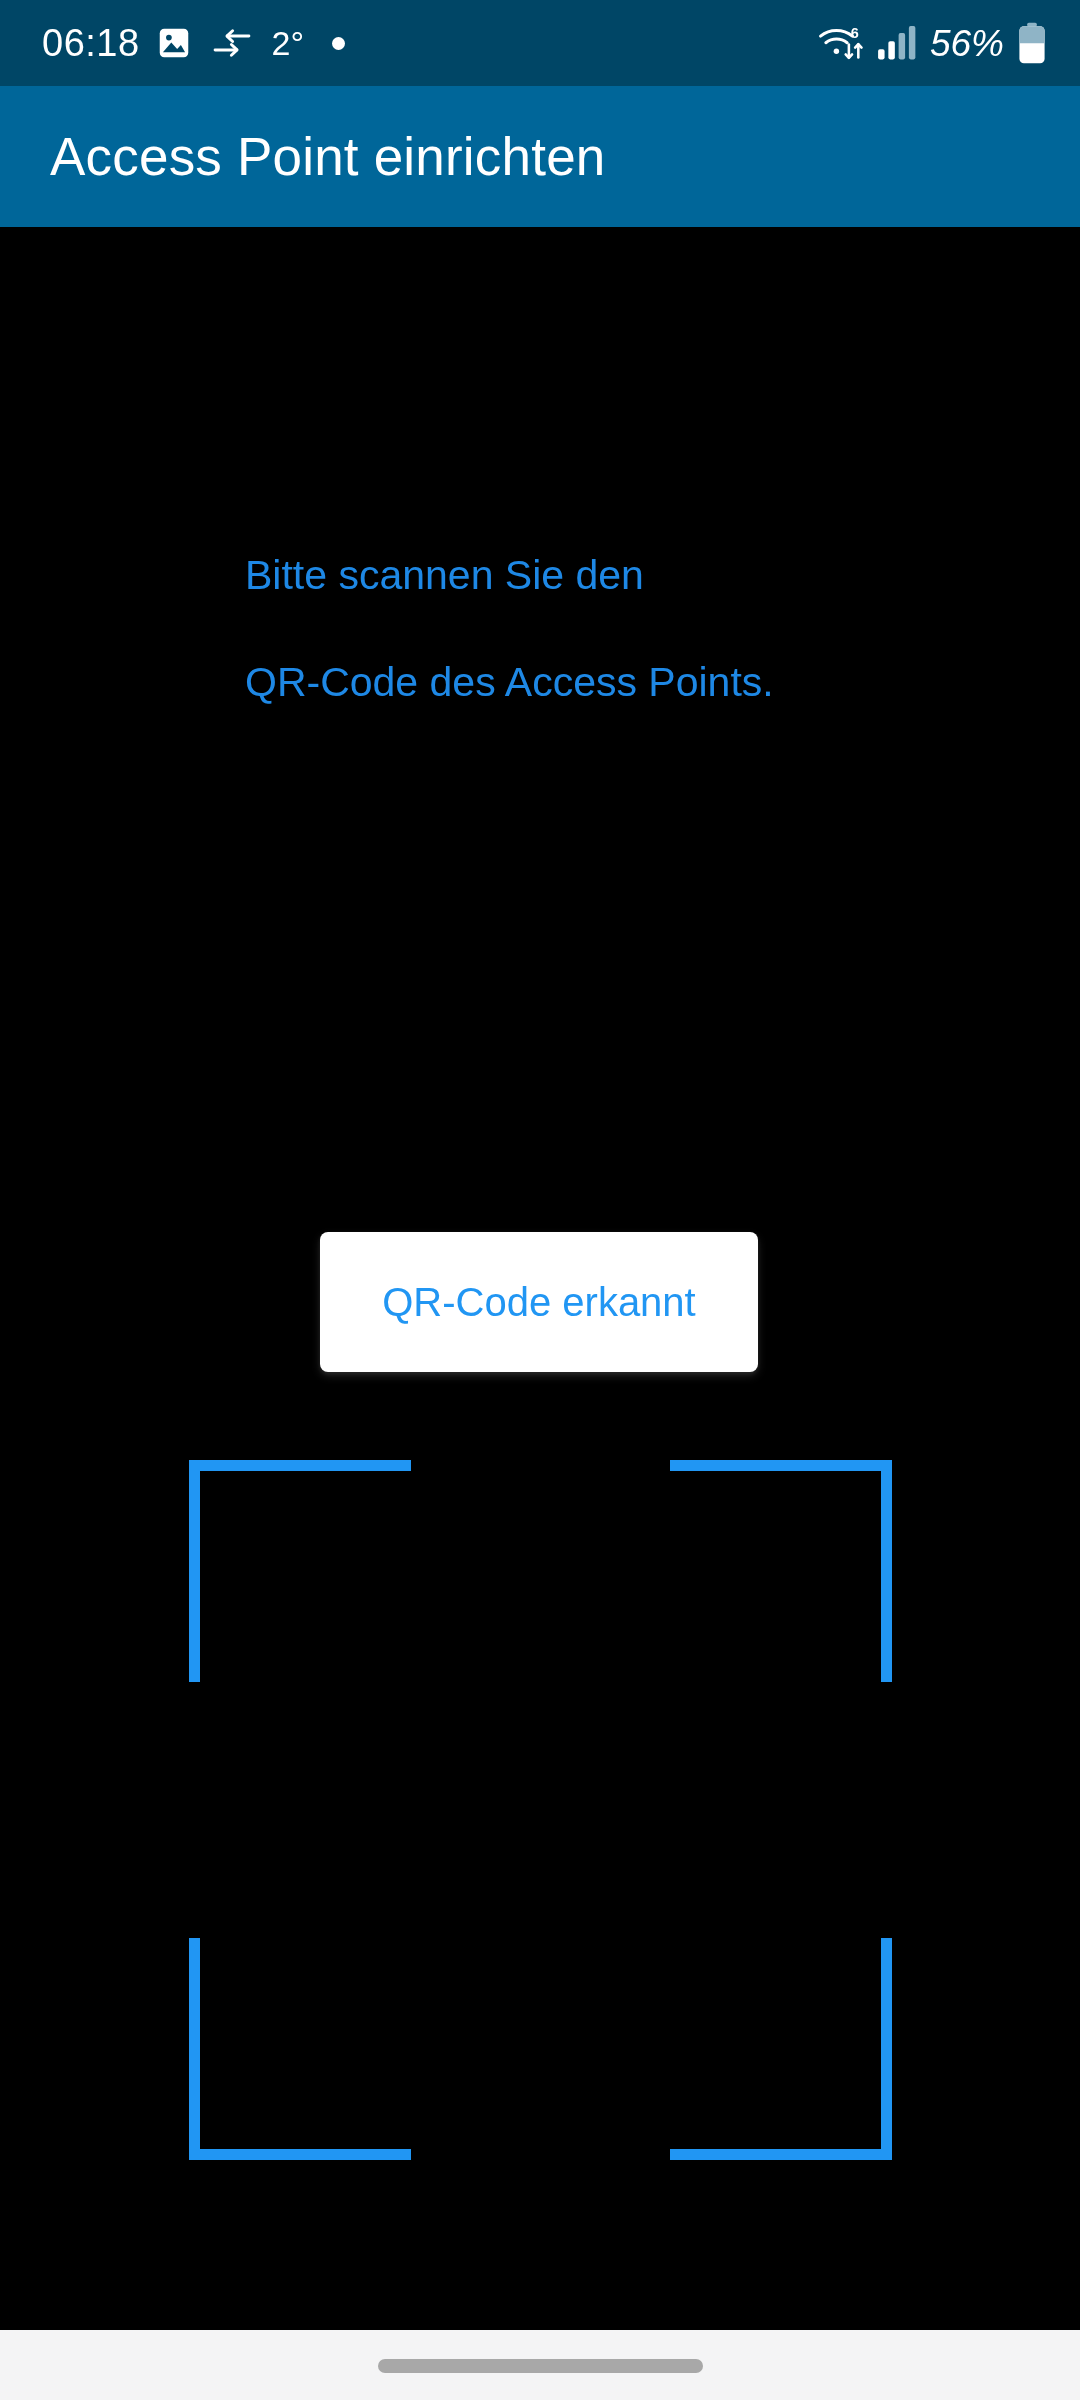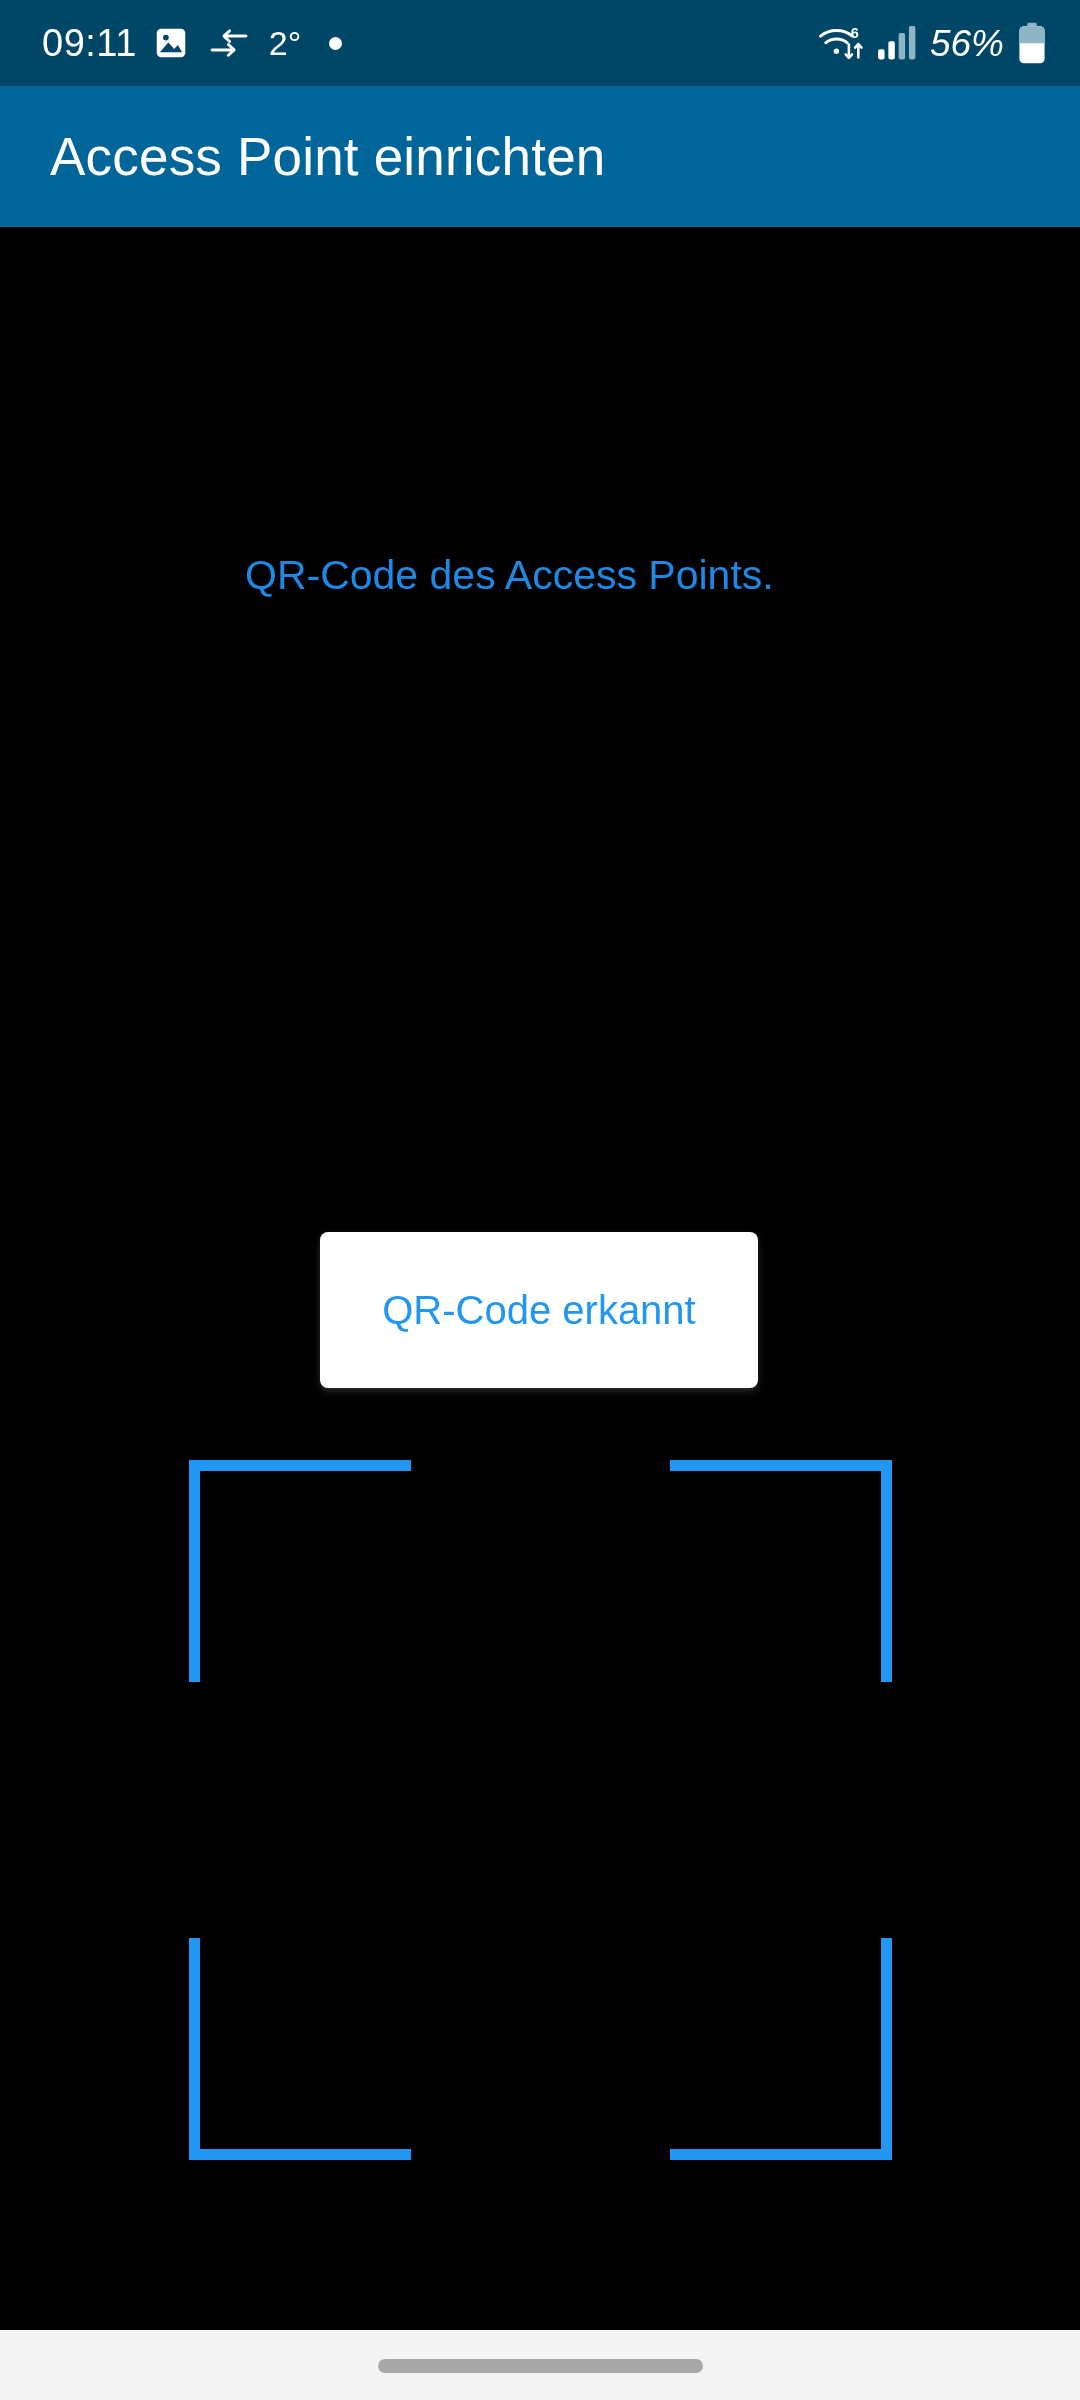--- a/index.html
+++ b/index.html
@@ -236,7 +236,7 @@
   <div class="status-bar">
 
     <div class="status-left">
-      <span class="status-clock">09:11</span>
+      <span class="status-clock">06:18</span>
 
       <span>
         <svg class="icon-photo" viewBox="0 0 24 24" aria-hidden="true">

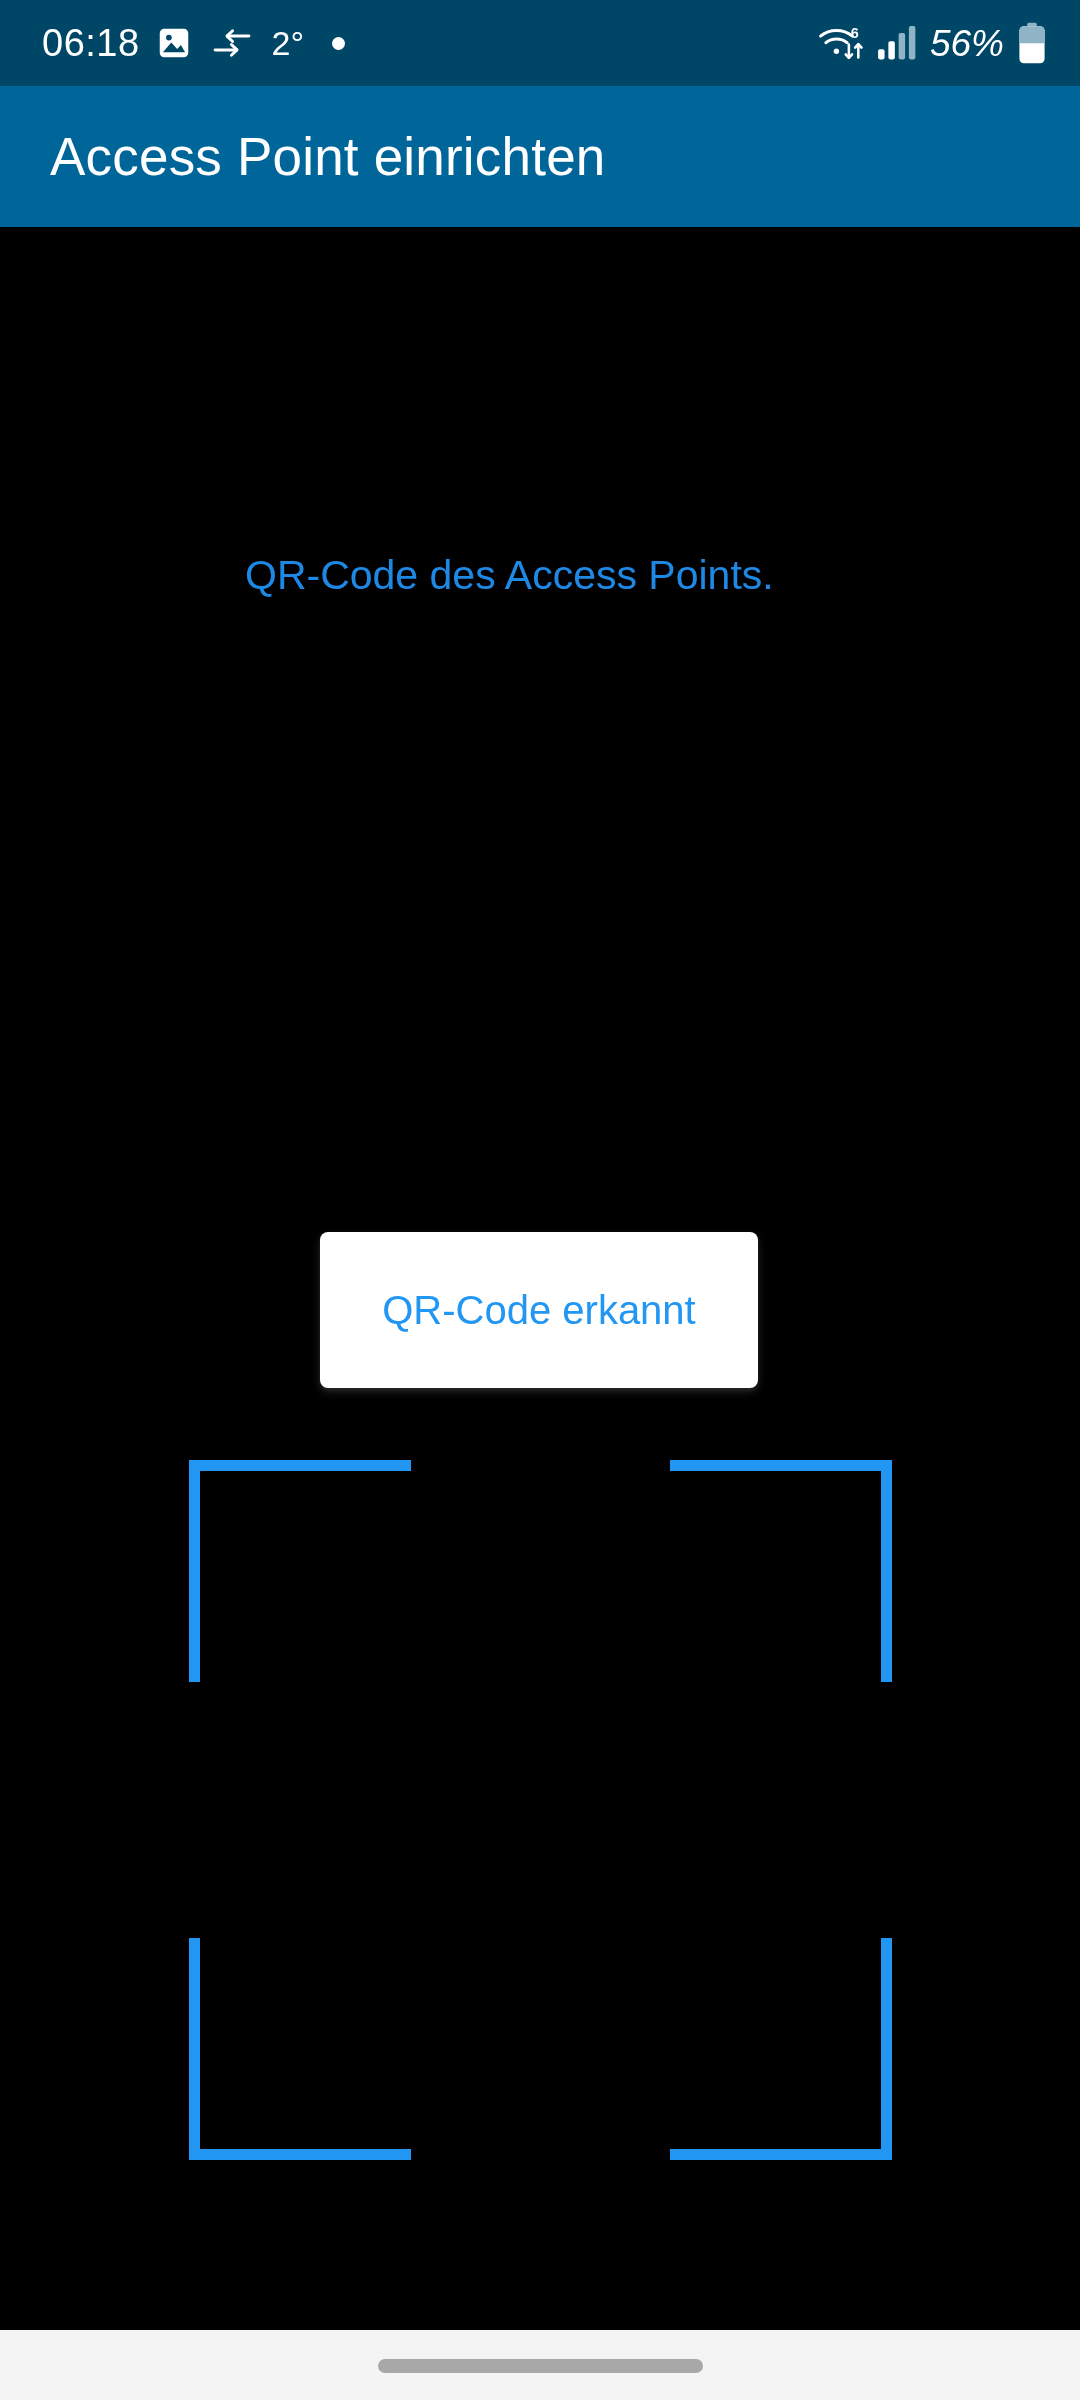--- a/index.html
+++ b/index.html
@@ -310,6 +310,7 @@
   <div class="scanner-view">
 
     <div class="scan-instructions">
+      <span class="line">Bitte scannen Sie den</span>
       <span class="line">QR-Code des Access Points.</span>
     </div>
 

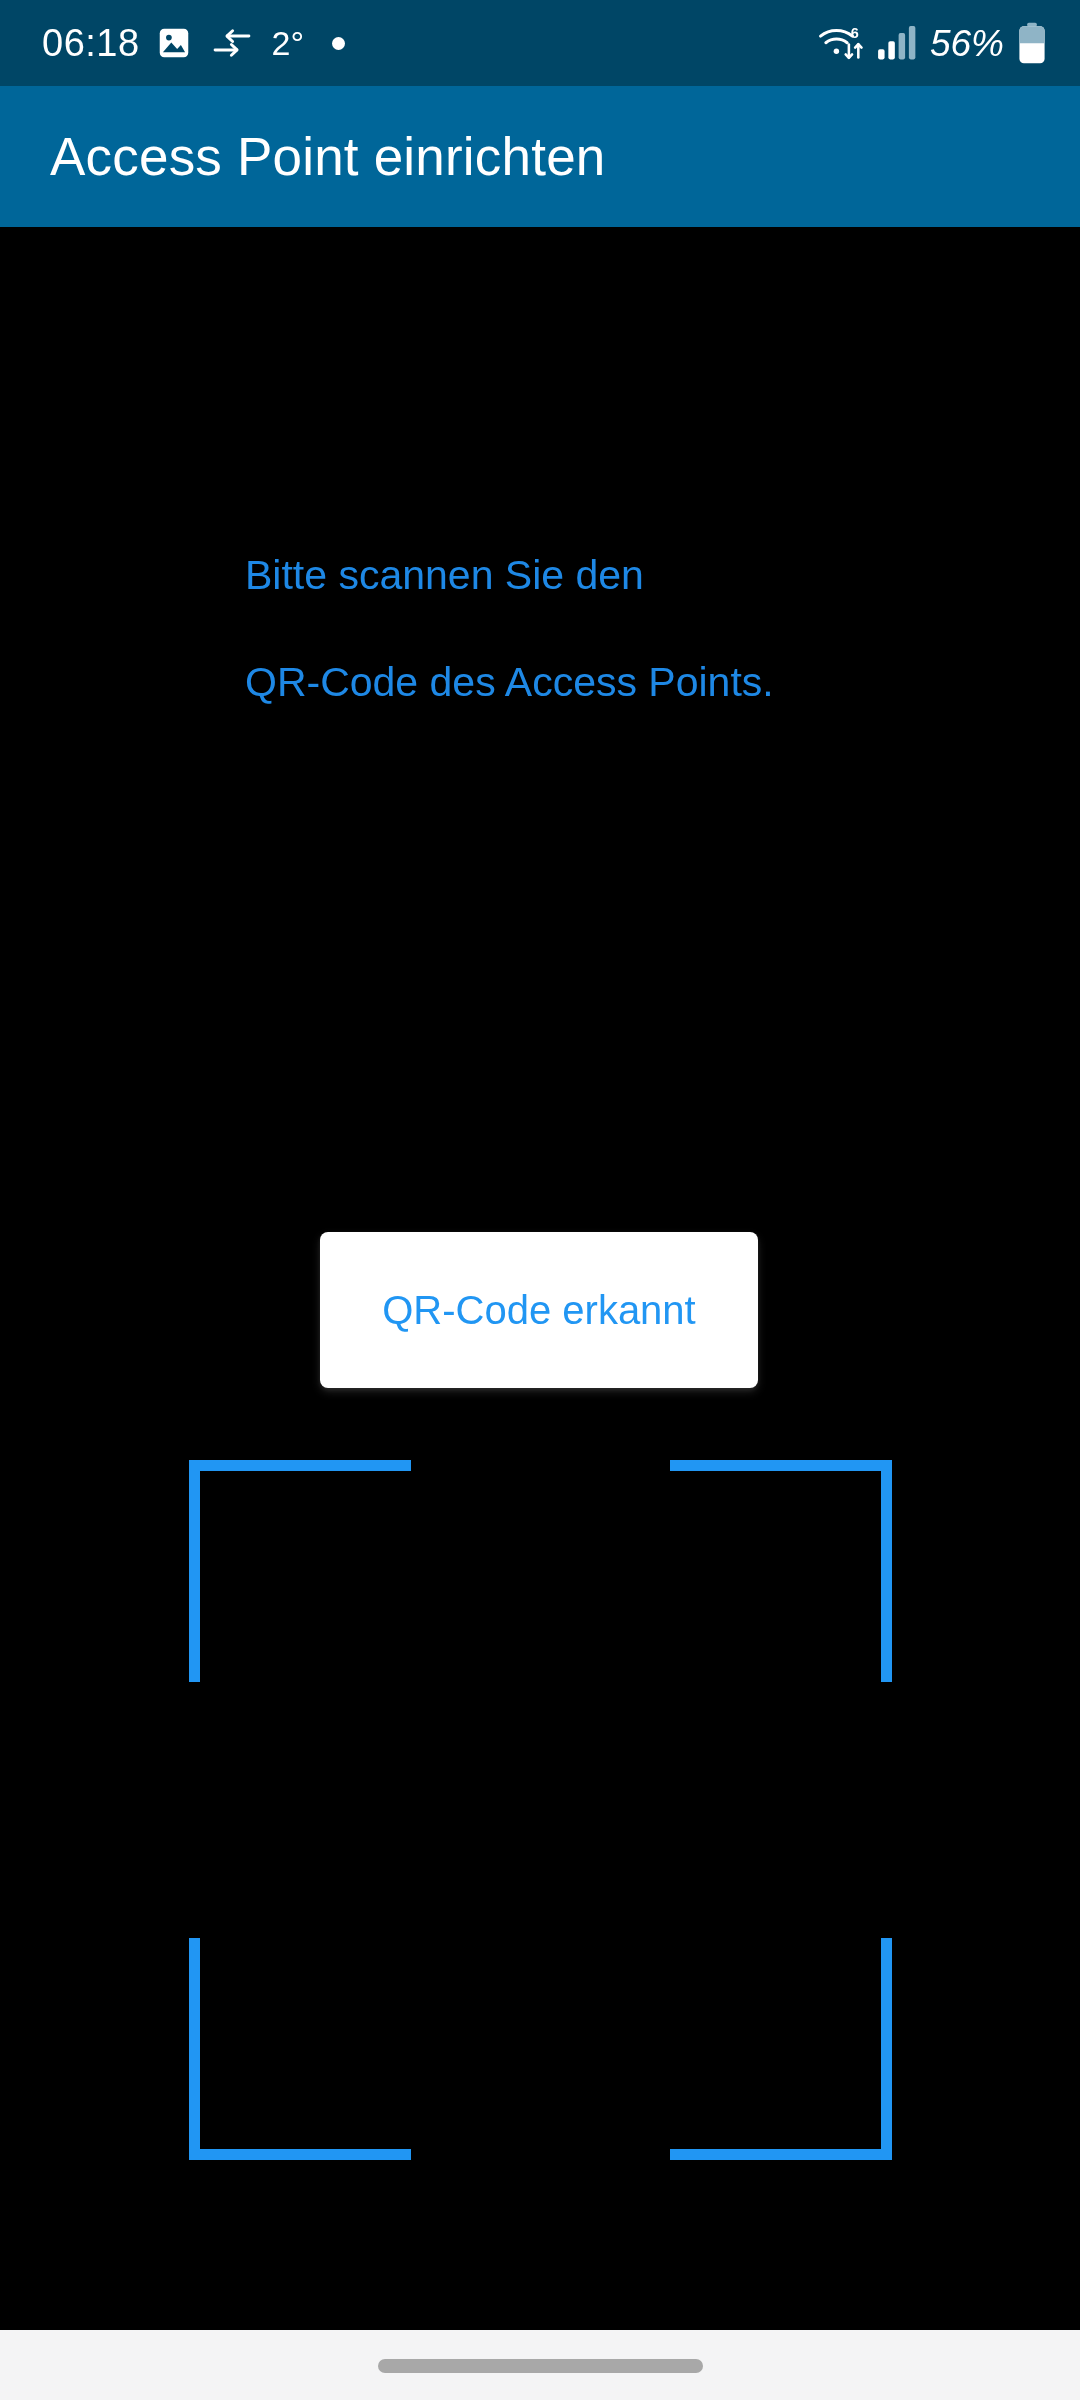--- a/index.html
+++ b/index.html
@@ -156,7 +156,7 @@
     left: 320px;
     top: 977px;
     width: 438px;
-    height: 156px;
+    height: 140px;
     background: #ffffff;
     border-radius: 8px;
     box-shadow: 0 4px 10px rgba(255,255,255,0.12),

